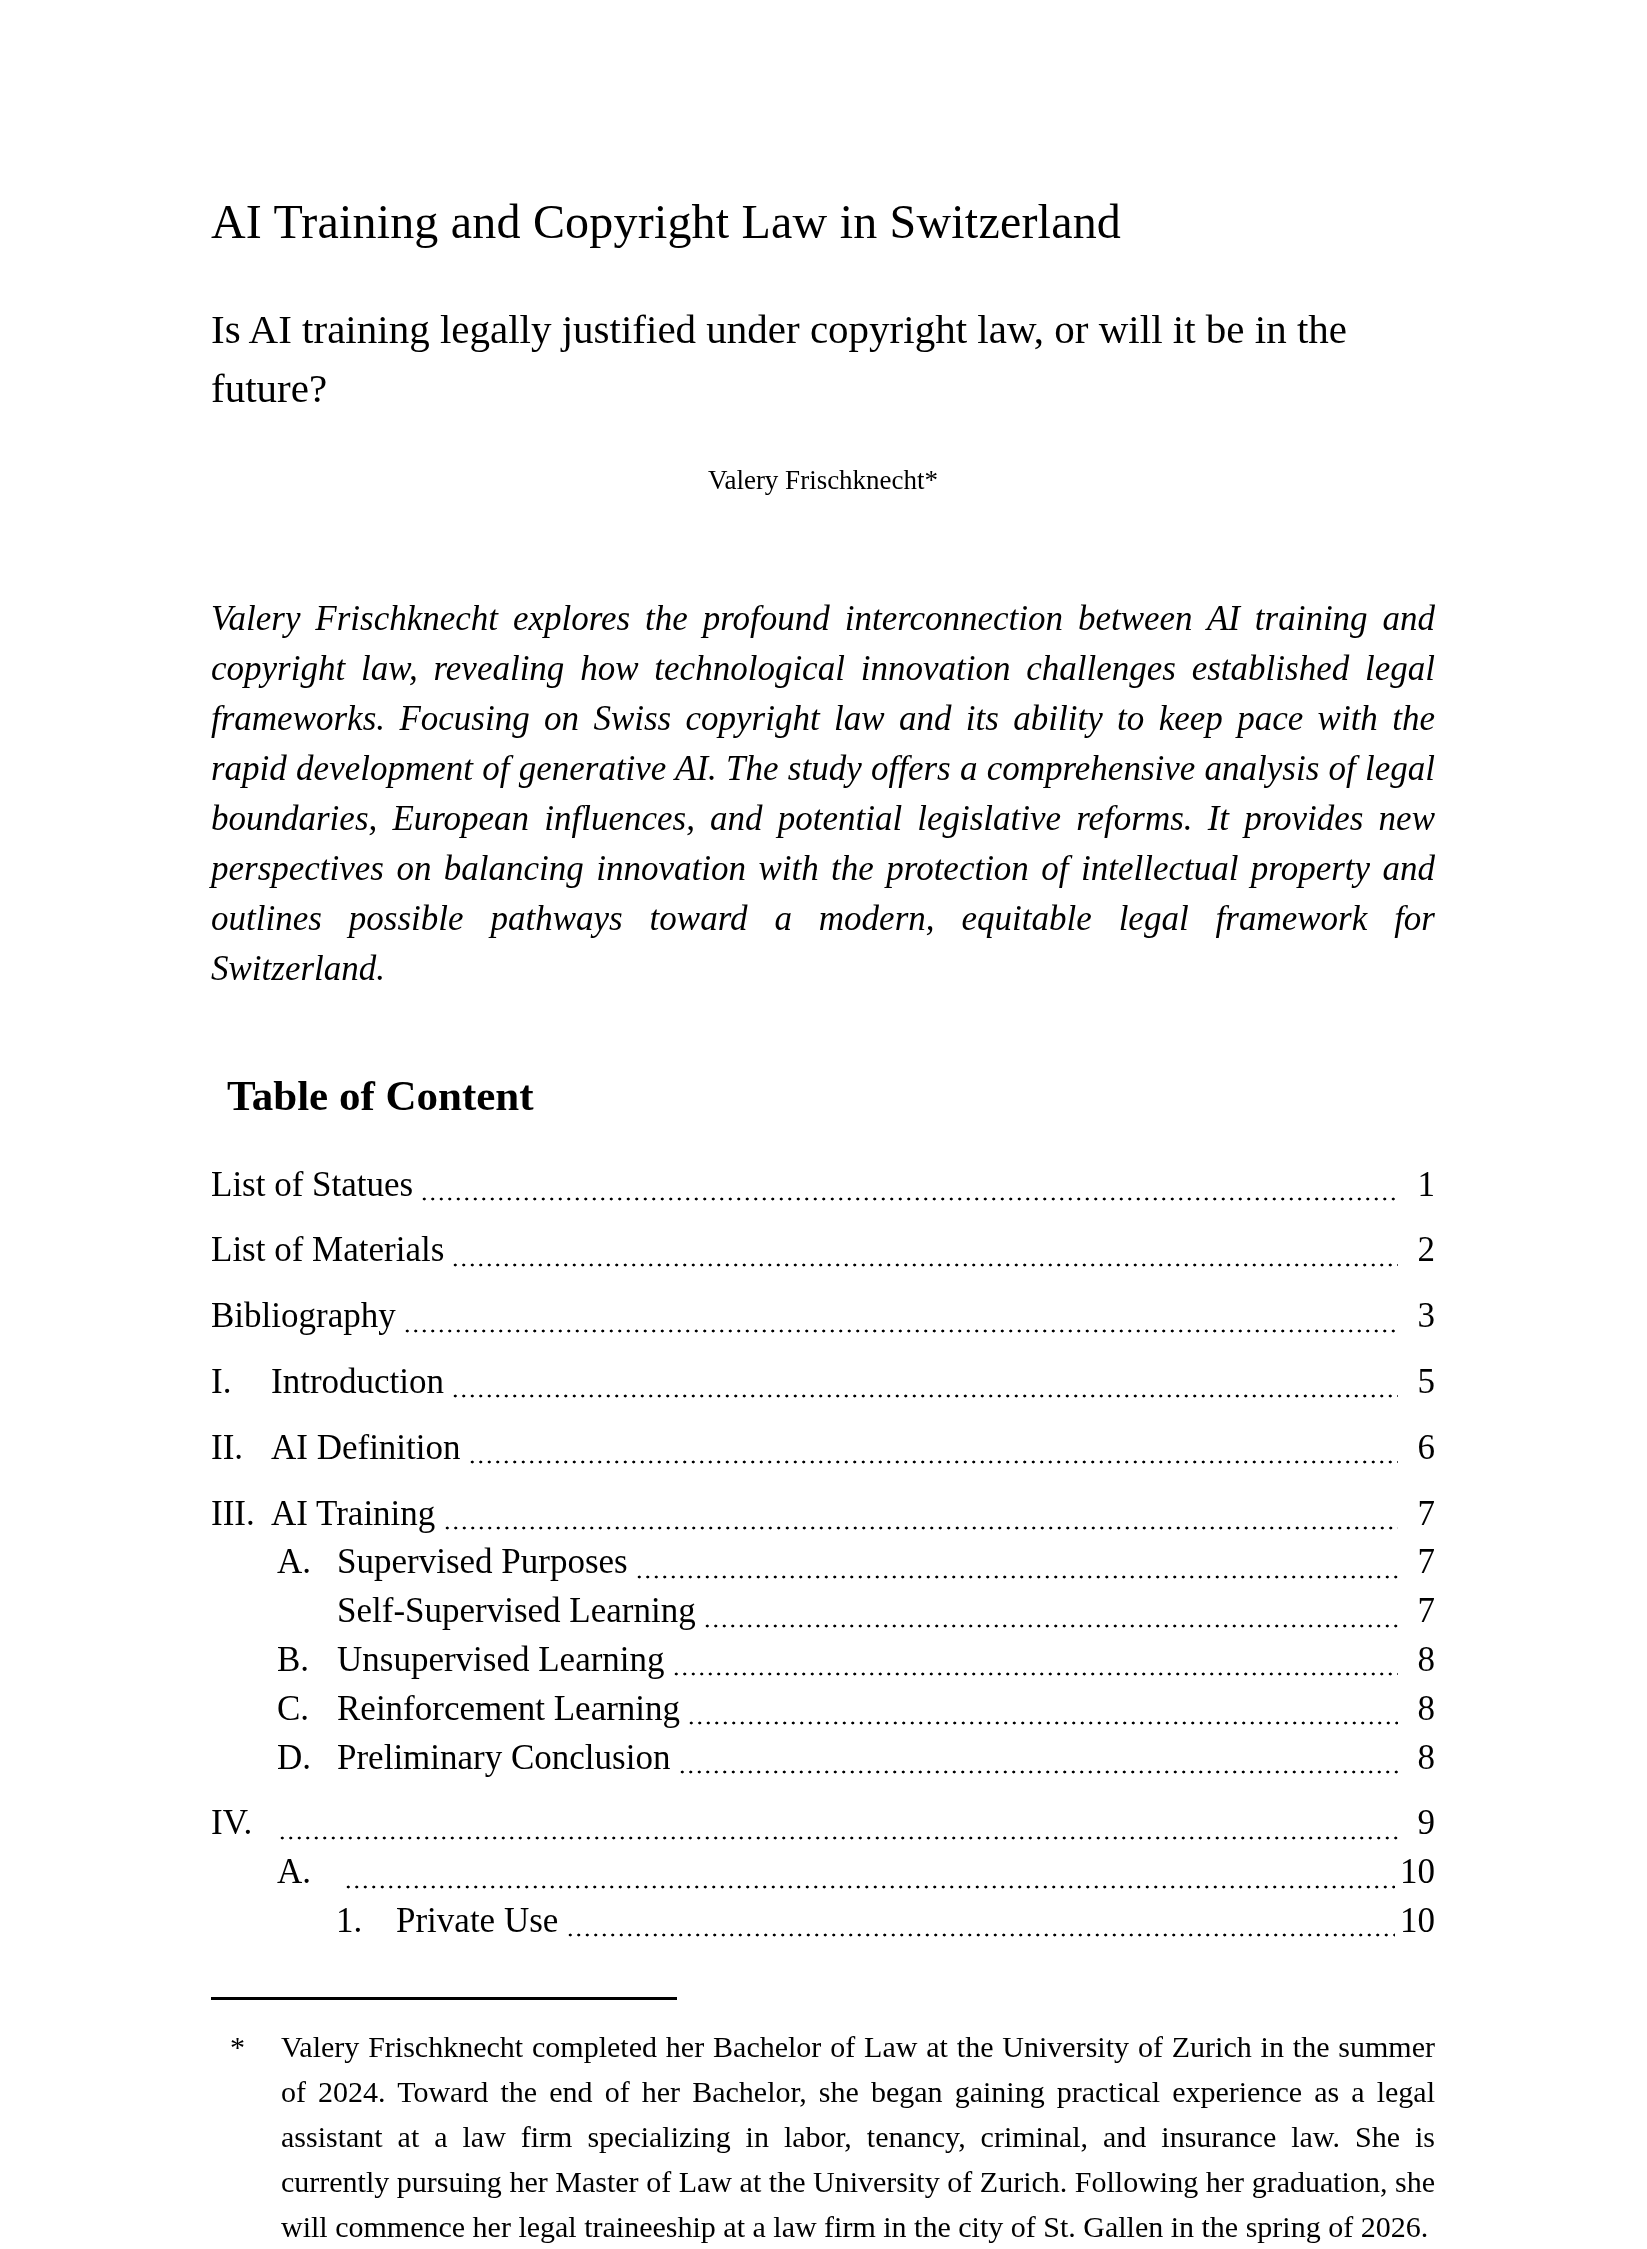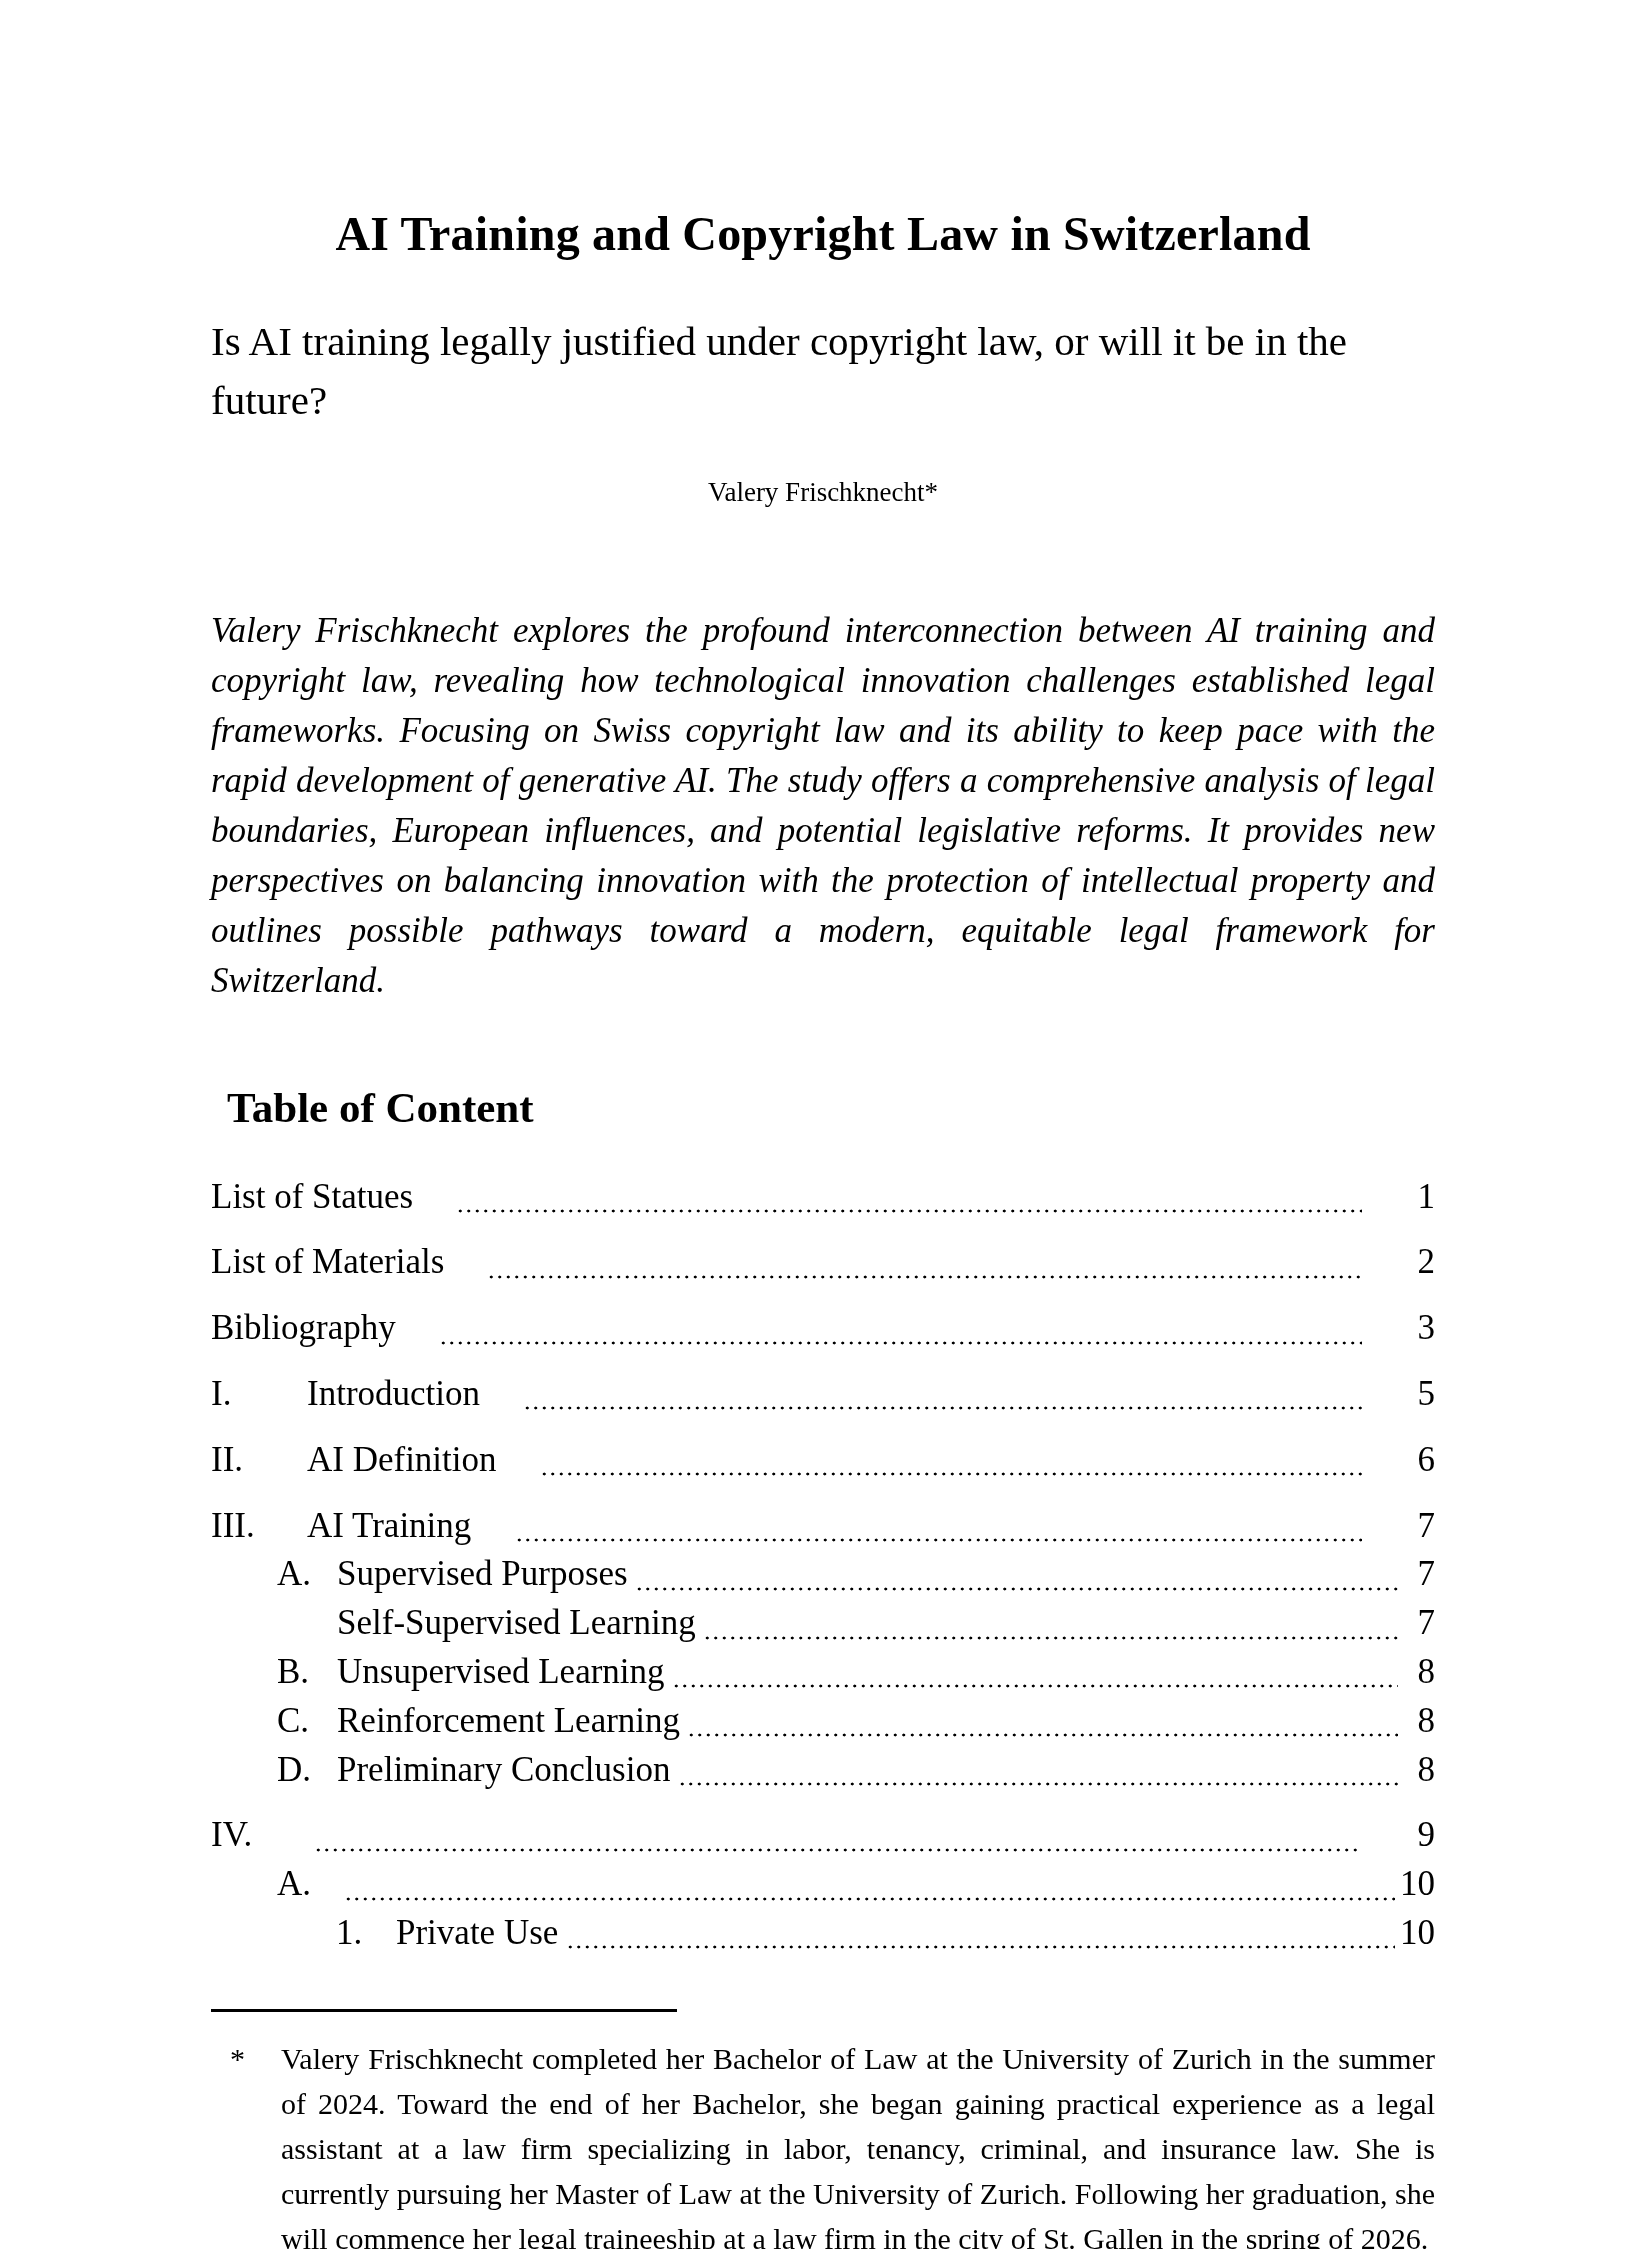--- a/index.html
+++ b/index.html
@@ -14,10 +14,10 @@
     font-family: "Liberation Serif", "DejaVu Serif", serif;
   }
   .title {
-    margin: 12px;
+    margin: 0;
     font-size: 48px;
-    font-weight: 700;
-    text-align: center;
+    font-weight: 400;
+    text-align: left;
     line-height: 1.2;
     letter-spacing: 0.2px;
   }

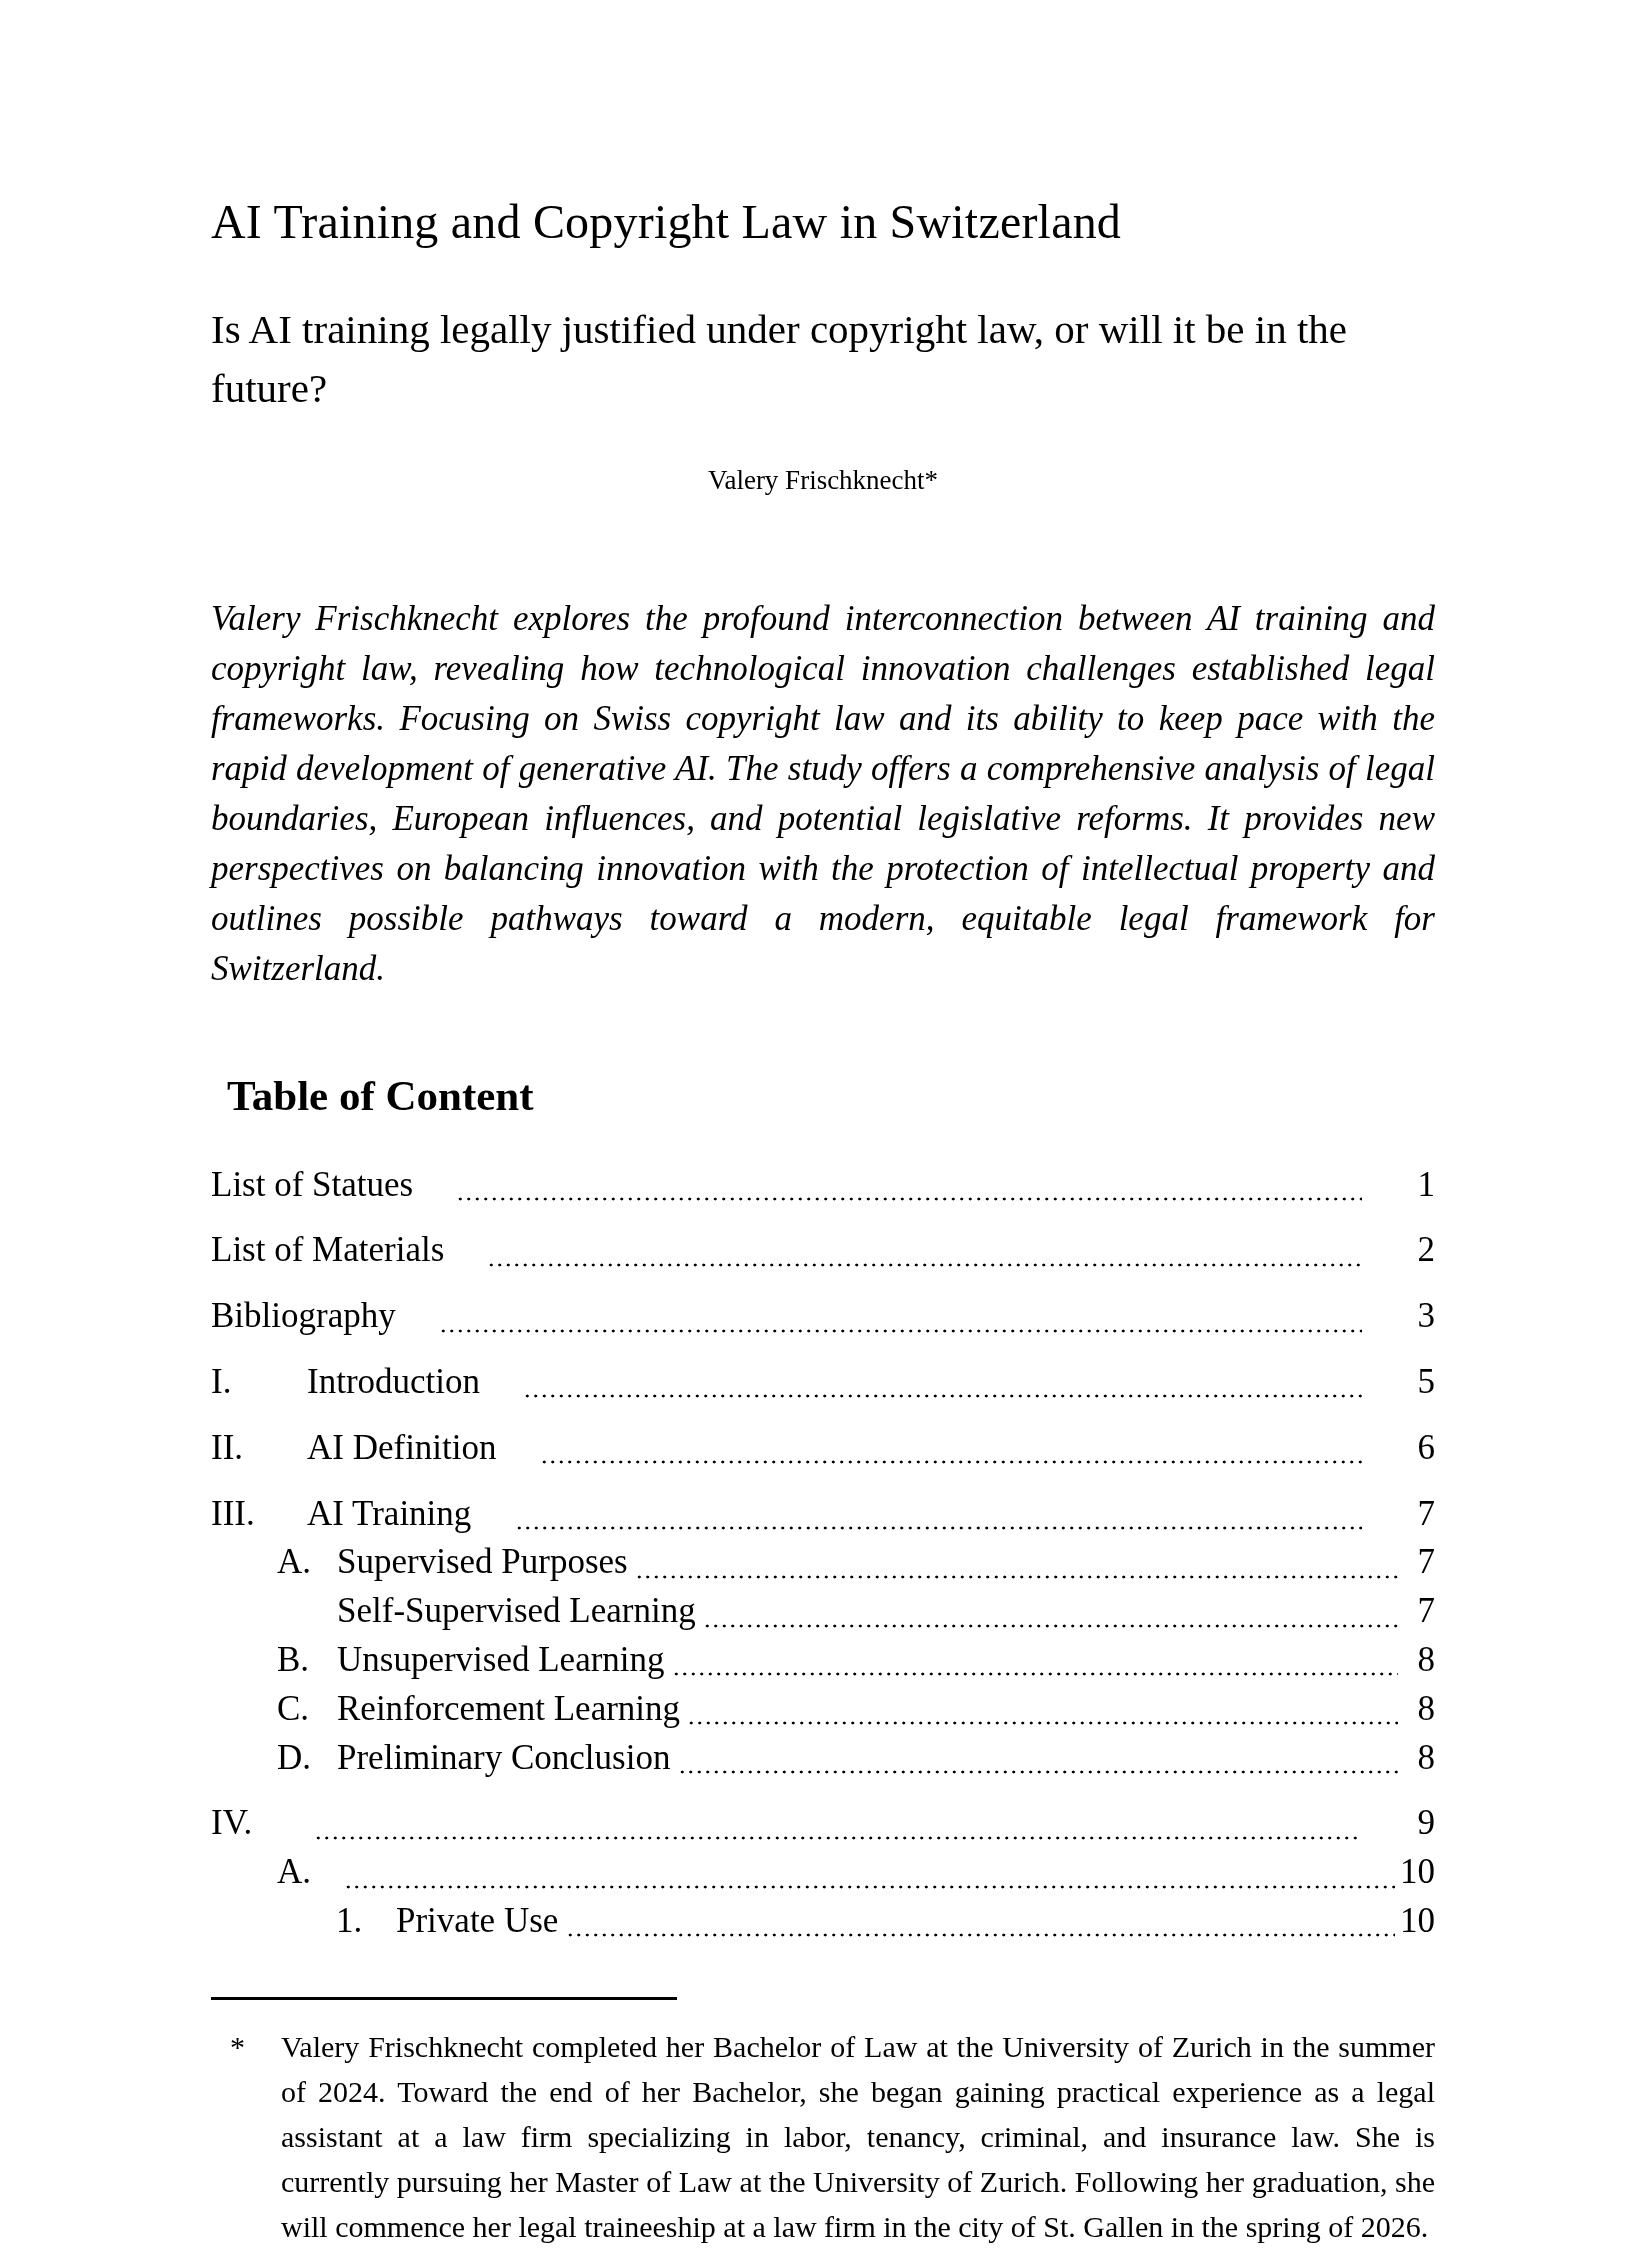--- a/index.html
+++ b/index.html
@@ -56,7 +56,7 @@
     font-size: 35px;
     line-height: 1.28;
   }
-  .toc-row.l0 { margin-top: 21px; gap: 36px; }
+  .toc-row.l0 { margin-top: 21px; }
   .toc-row.l0:first-child { margin-top: 0; }
   .toc-row.l1, .toc-row.l2 { margin-top: 4px; }
   .toc-row.l1 { padding-left: 66px; }

